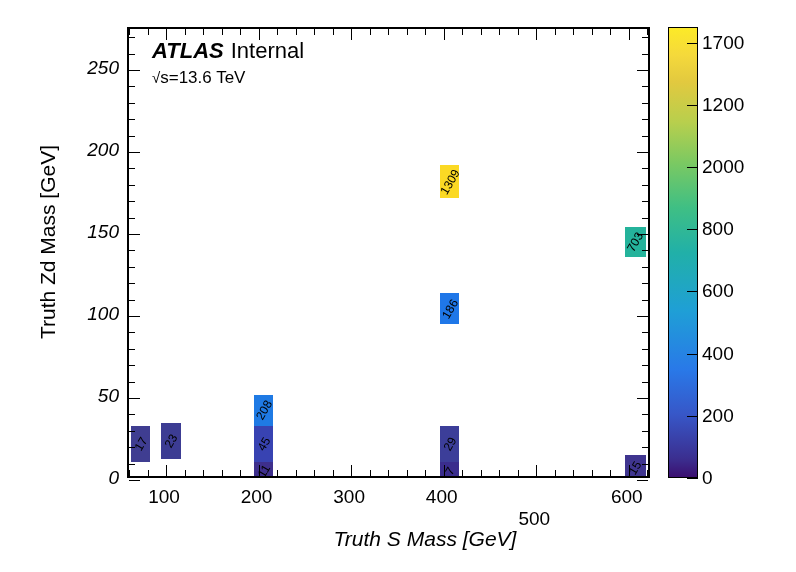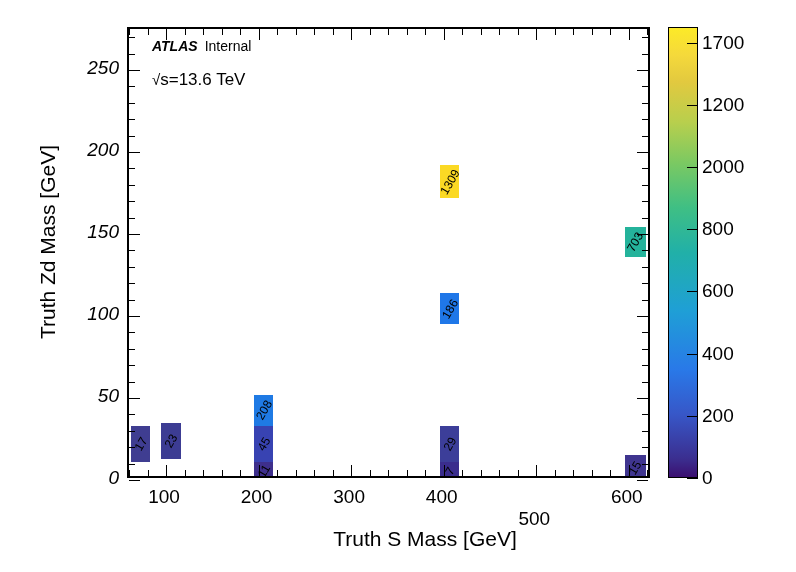--- a/index.html
+++ b/index.html
@@ -51,7 +51,7 @@
   
   #legend-block{position:absolute;left:152px;top:38px;width:500px;}
   .leg-line{font-size:17px;margin-bottom:16px;white-space:nowrap;}
-  #atlas-line{font-size:14px;margin-bottom:16px;}
+  #atlas-line{font-size:22px;margin-bottom:4px;}
   #atlas-label{font-style:italic;font-weight:bold;}
   #atlas-status{margin-left:7px;}
   .sqrt-pre{position:relative;display:inline-block;}

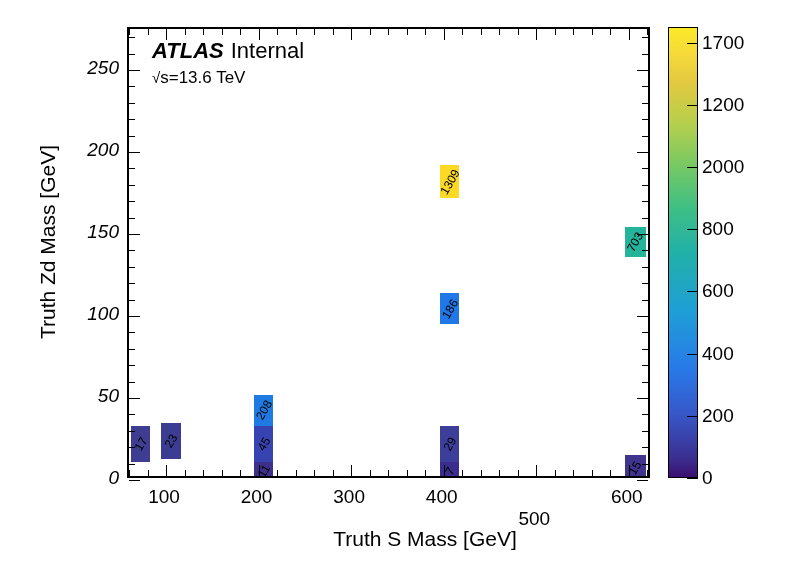--- a/index.html
+++ b/index.html
@@ -43,7 +43,7 @@
   
   #x-axis-title{position:absolute;left:0;right:0;top:527px;text-align:center;
                 font-size:21px;}
-  #x-axis-title span{margin-left:54px;}
+  #x-axis-title span{margin-left:54px;font-style:italic;}
   #y-axis-title{position:absolute;left:-162px;top:230px;width:420px;
                 text-align:center;font-size:21px;
                 transform:rotate(-90deg);transform-origin:center;}

